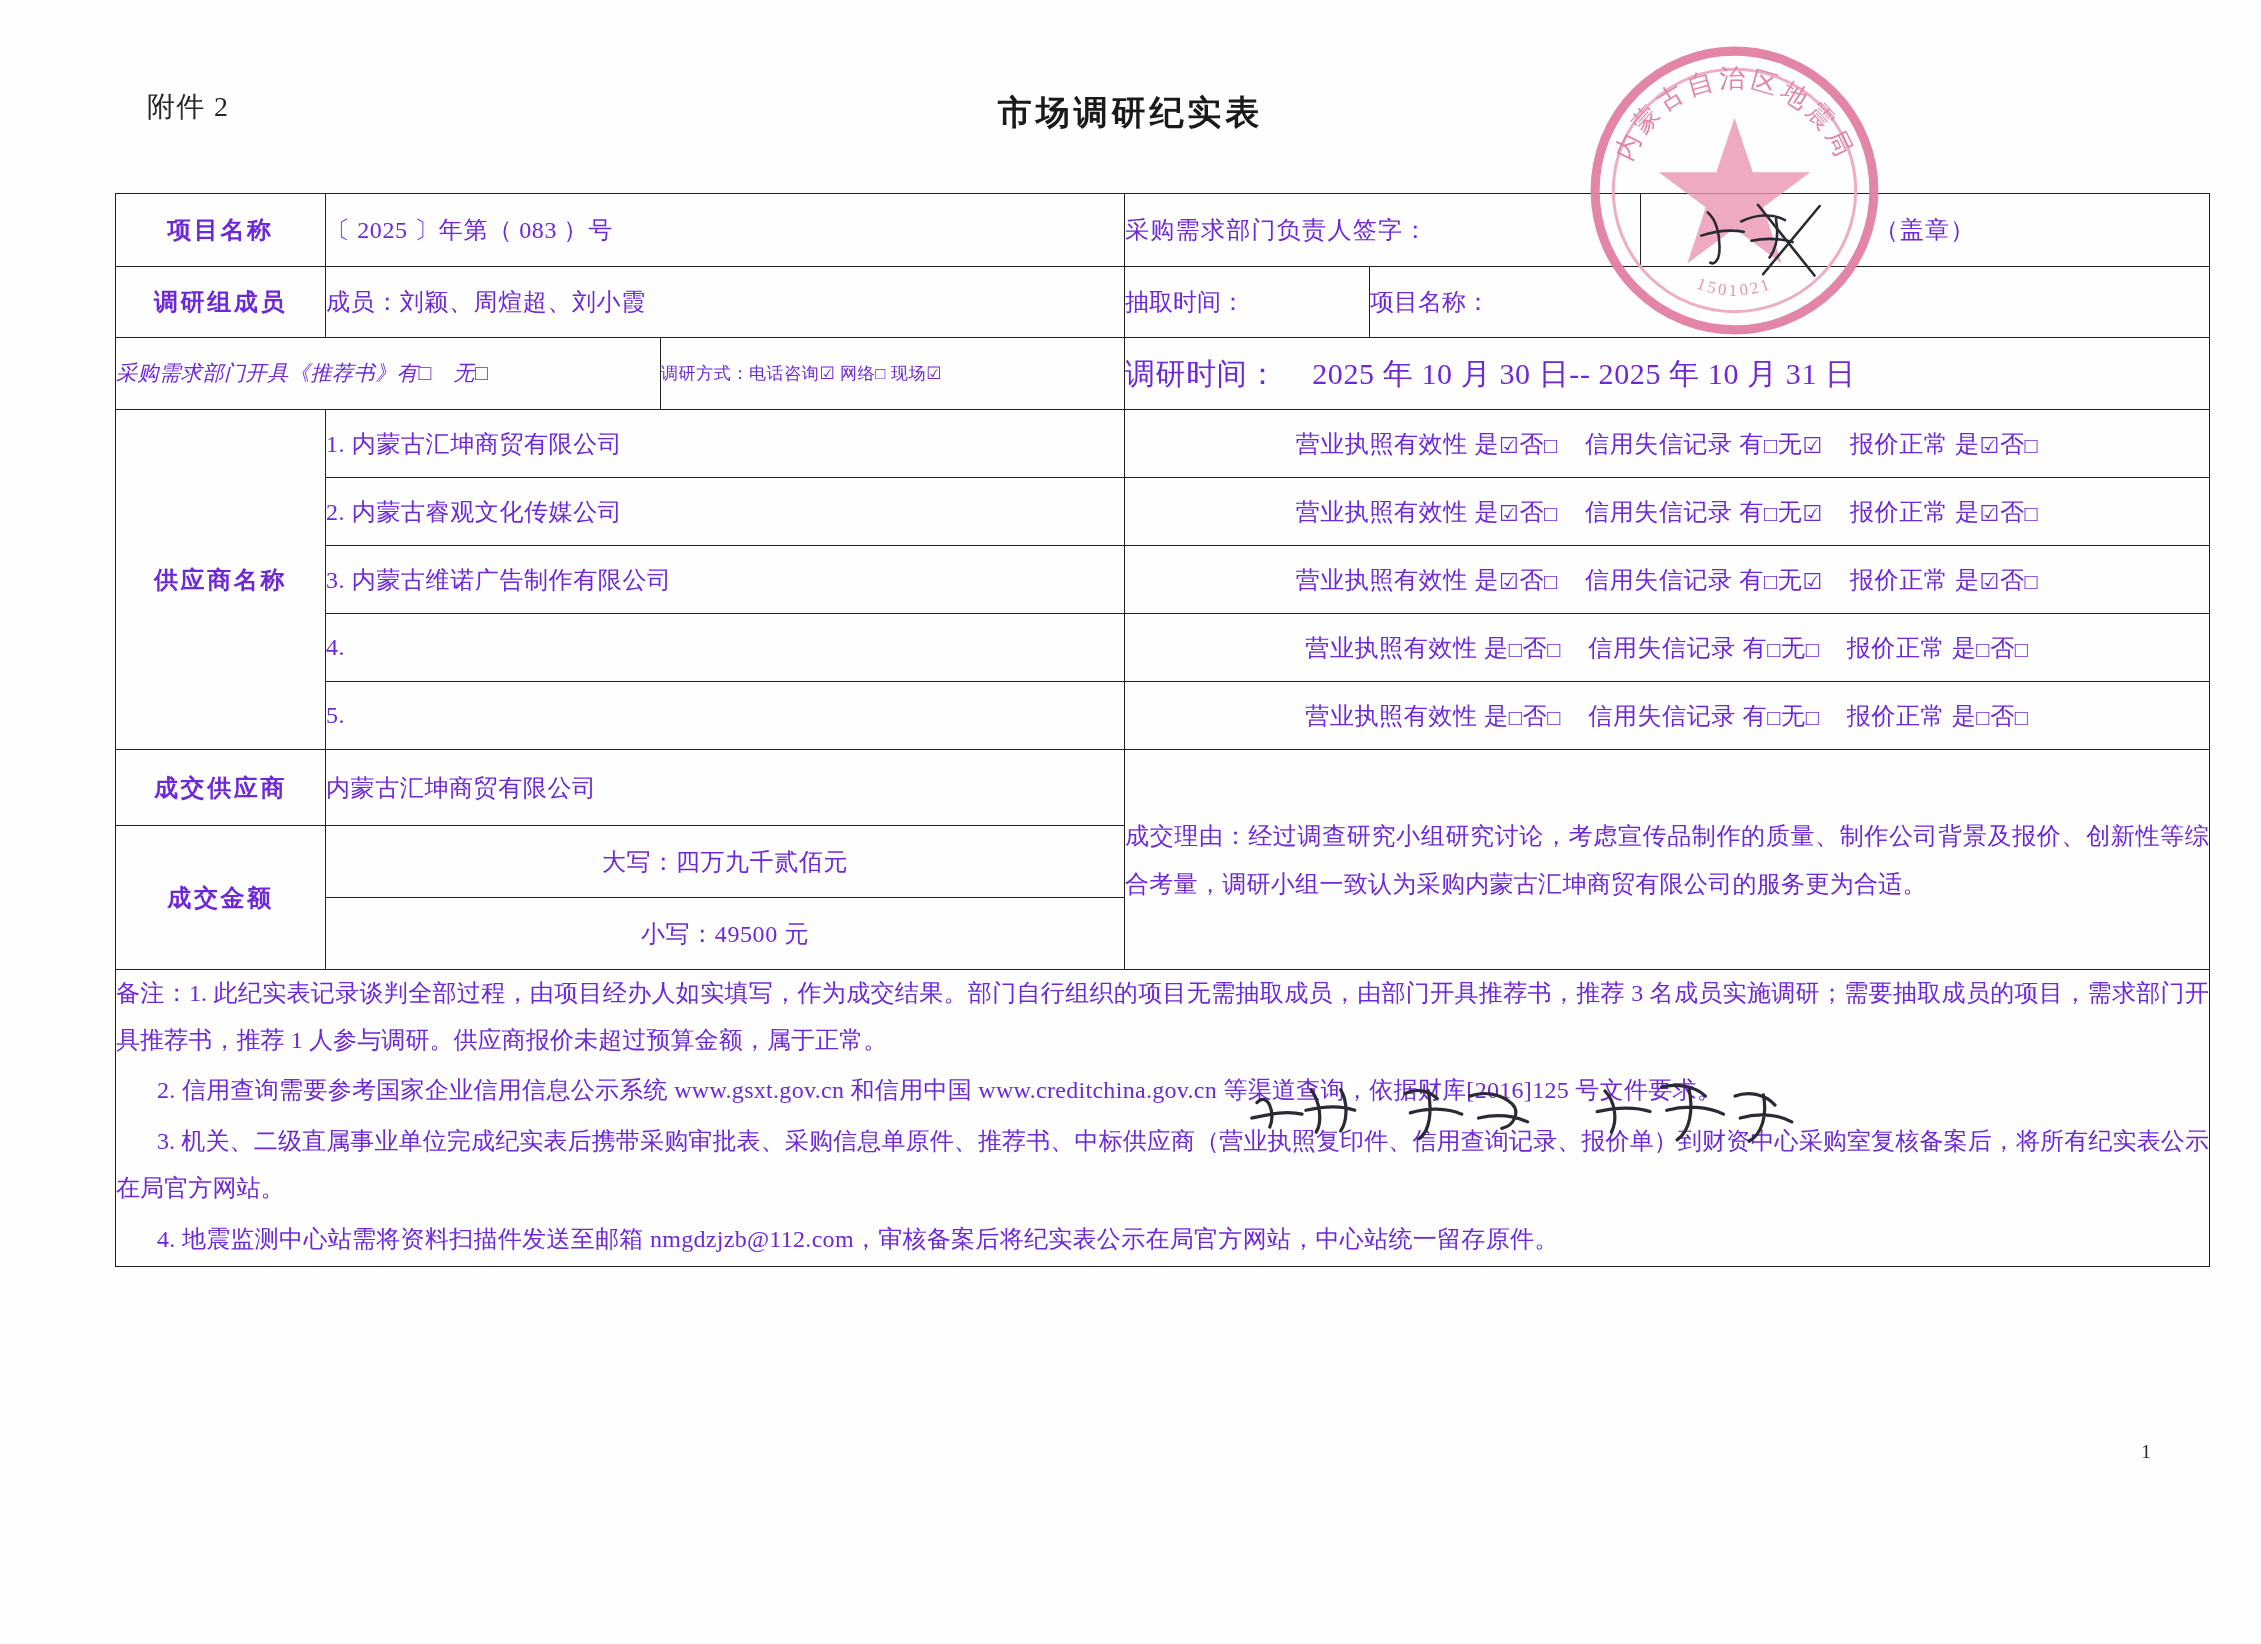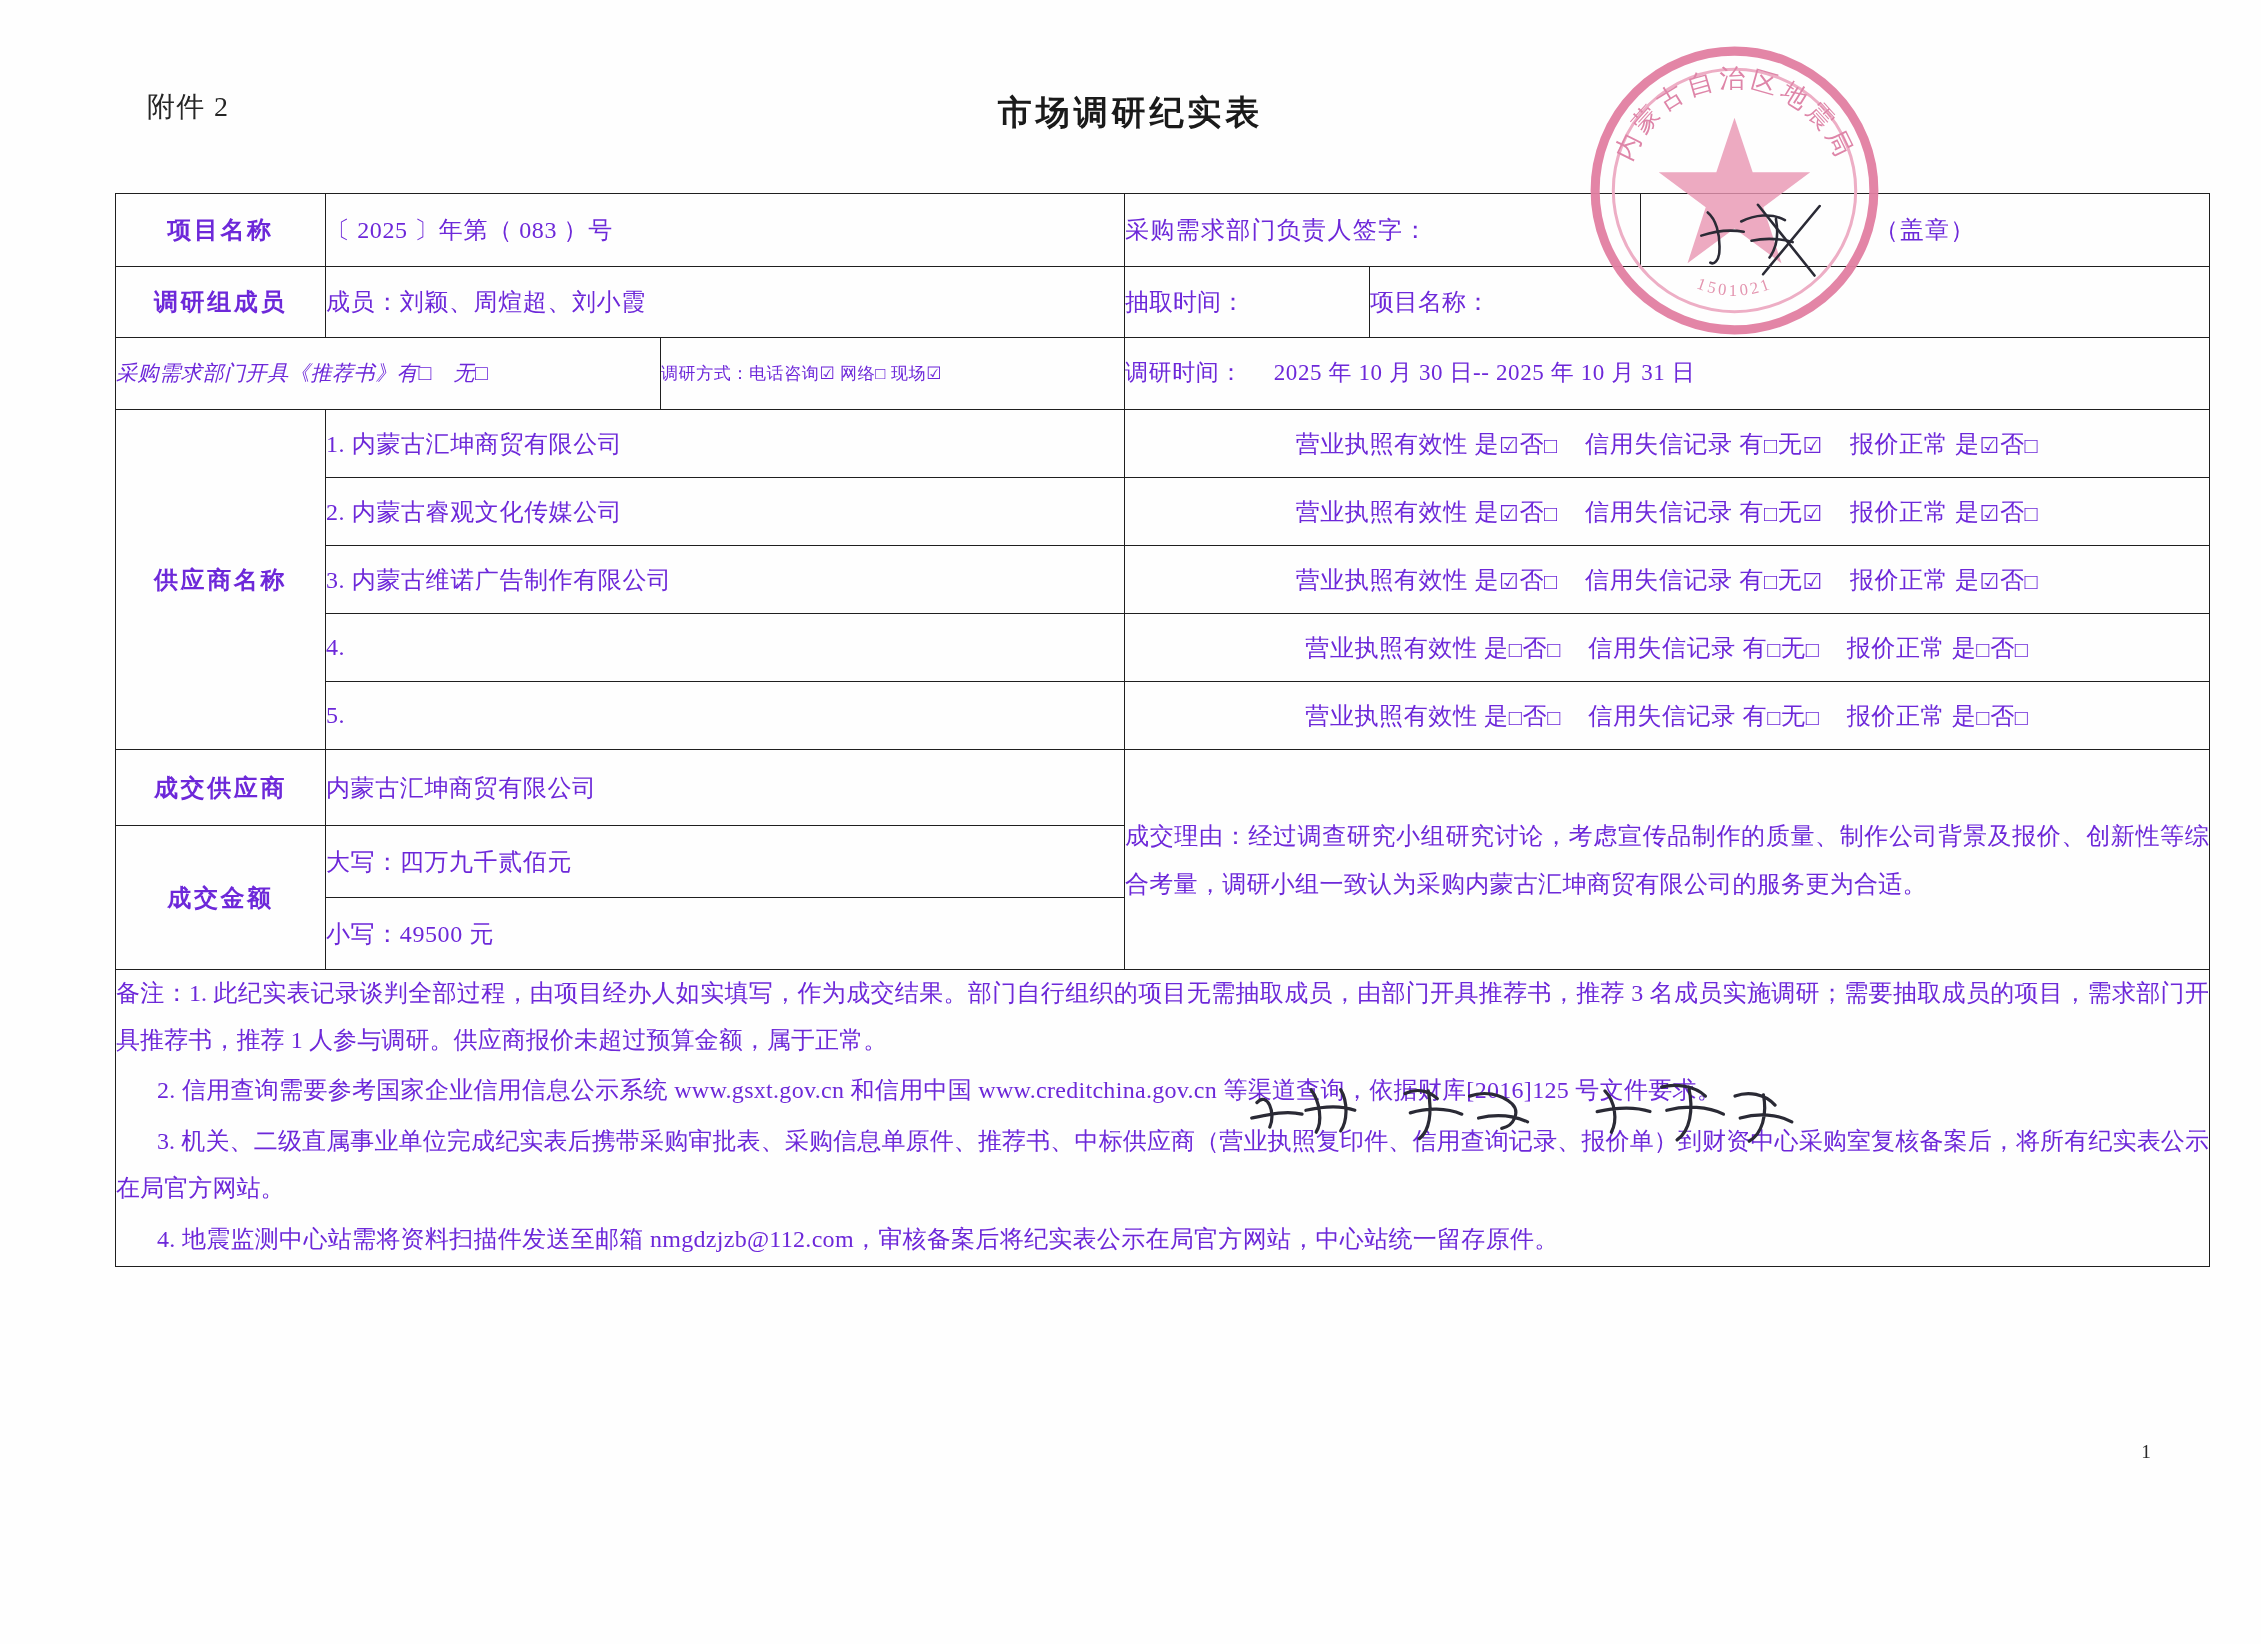--- a/index.html
+++ b/index.html
@@ -206,7 +206,7 @@
     <tr class="h-row-3">
       <td colspan="2" class="cell-pad" style="font-size:21px;letter-spacing:0.6px;font-style:italic;">采购需求部门开具《推荐书》有□　无□</td>
       <td class="cell-pad" style="font-size:17px;letter-spacing:0.6px;">调研方式：电话咨询☑ 网络□ 现场☑</td>
-      <td colspan="3" class="cell-pad" style="font-size:23px;letter-spacing:0.6px;">
+      <td colspan="3" class="cell-pad" style="font-size:30px;letter-spacing:0.6px;">
         <span>调研时间：</span>
         <span style="display:inline-block;width:18px"></span>
         <span>2025 年 10 月 30 日--  2025 年 10 月 31 日</span>

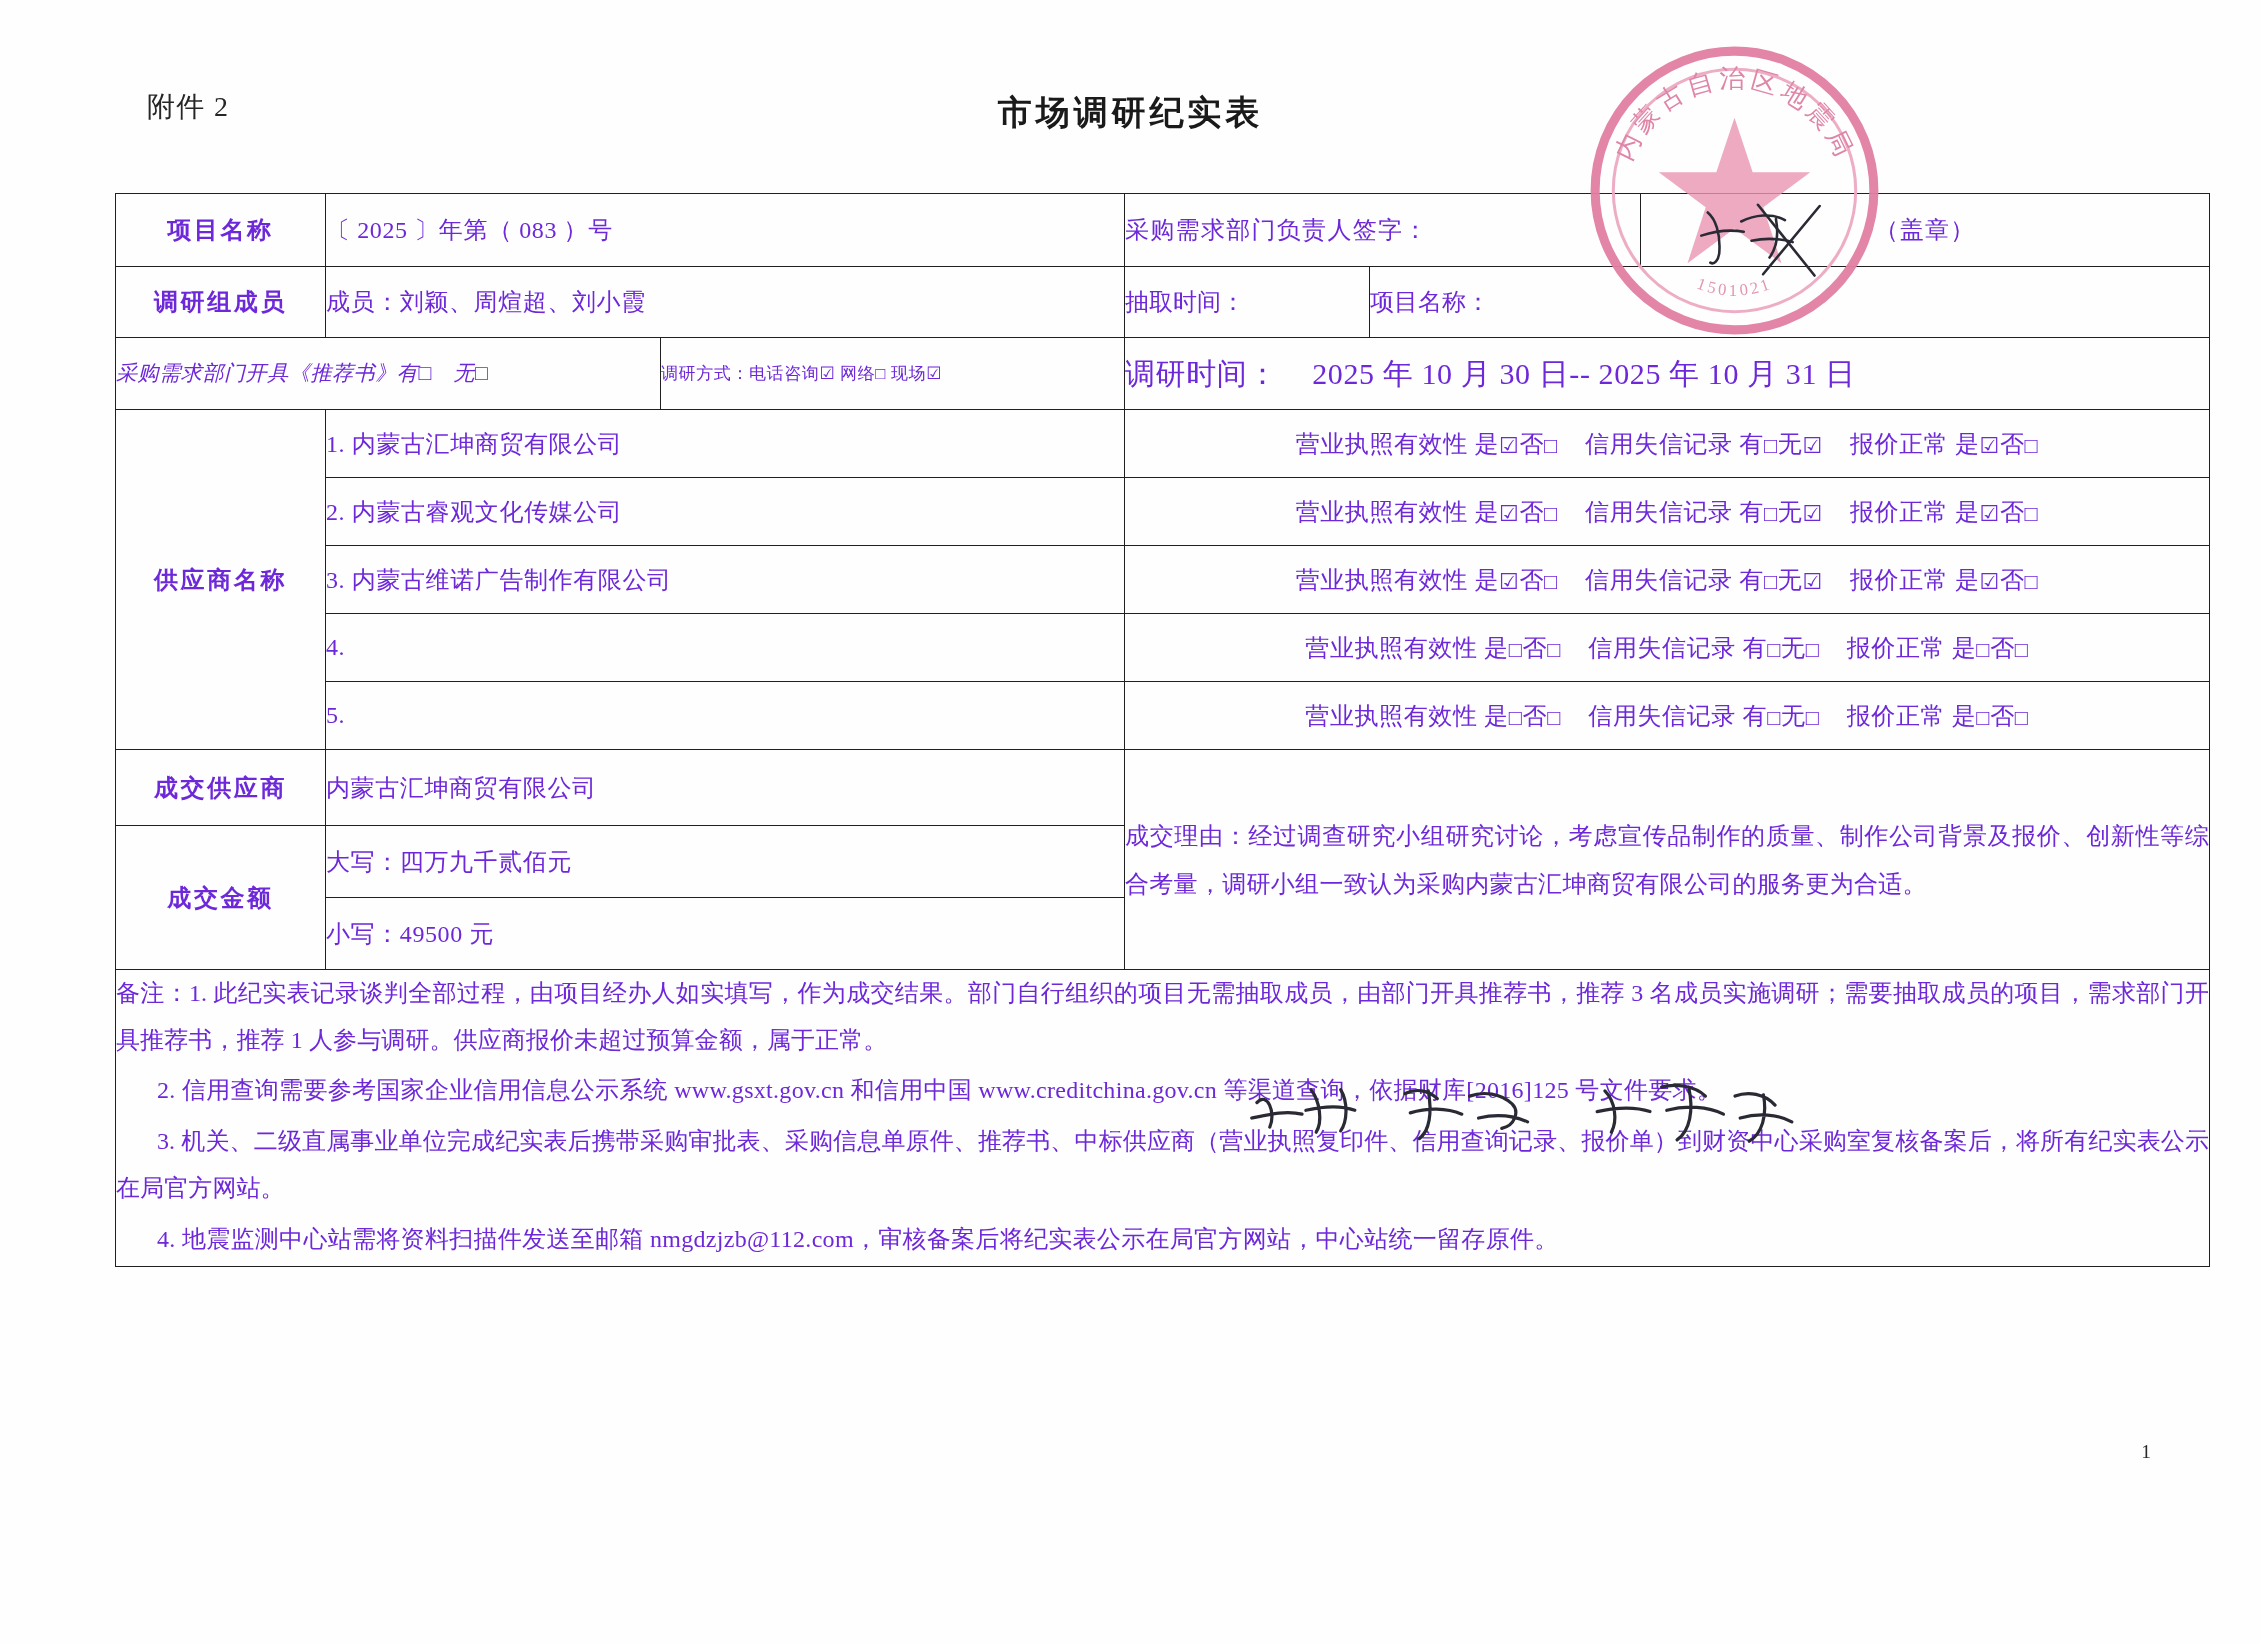--- a/index.html
+++ b/index.html
@@ -90,7 +90,7 @@
   .h-row-3 td { height: 71px; }
   .h-supplier td { height: 67px; }
   .h-deal td { height: 75px; }
-  .h-amount td { height: 71px; }
+  .h-amount td { height: 71px; text-align: center; }
 
   .supplier-name {
     padding-left: 19.3px;

